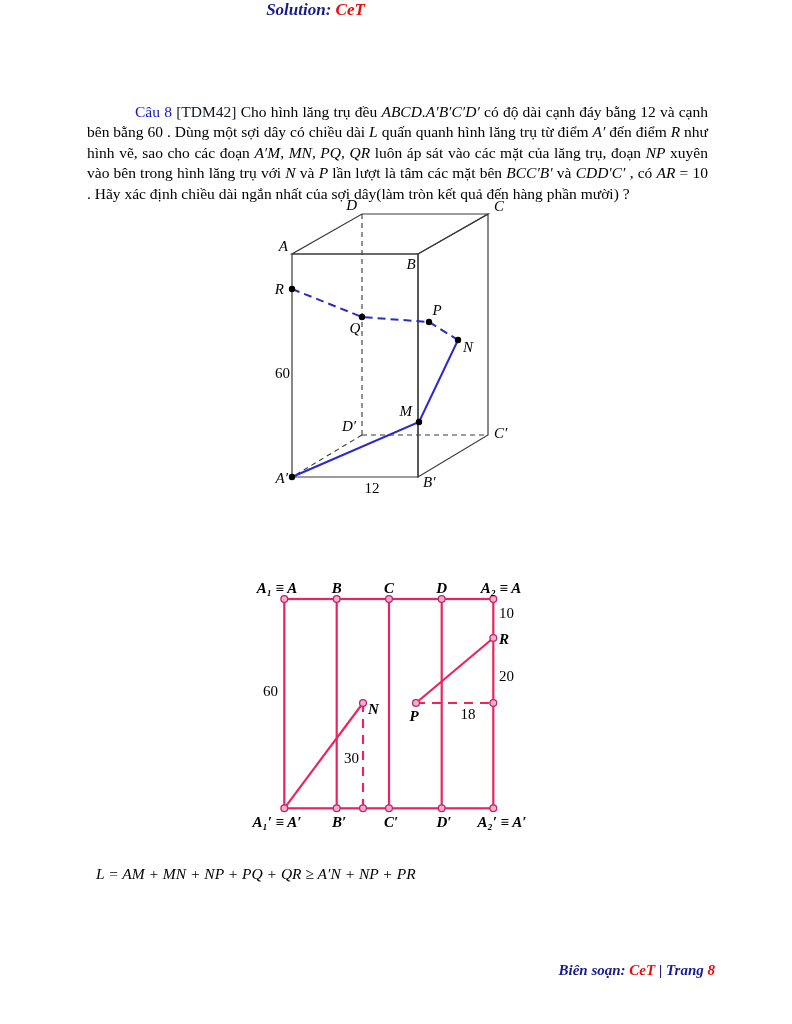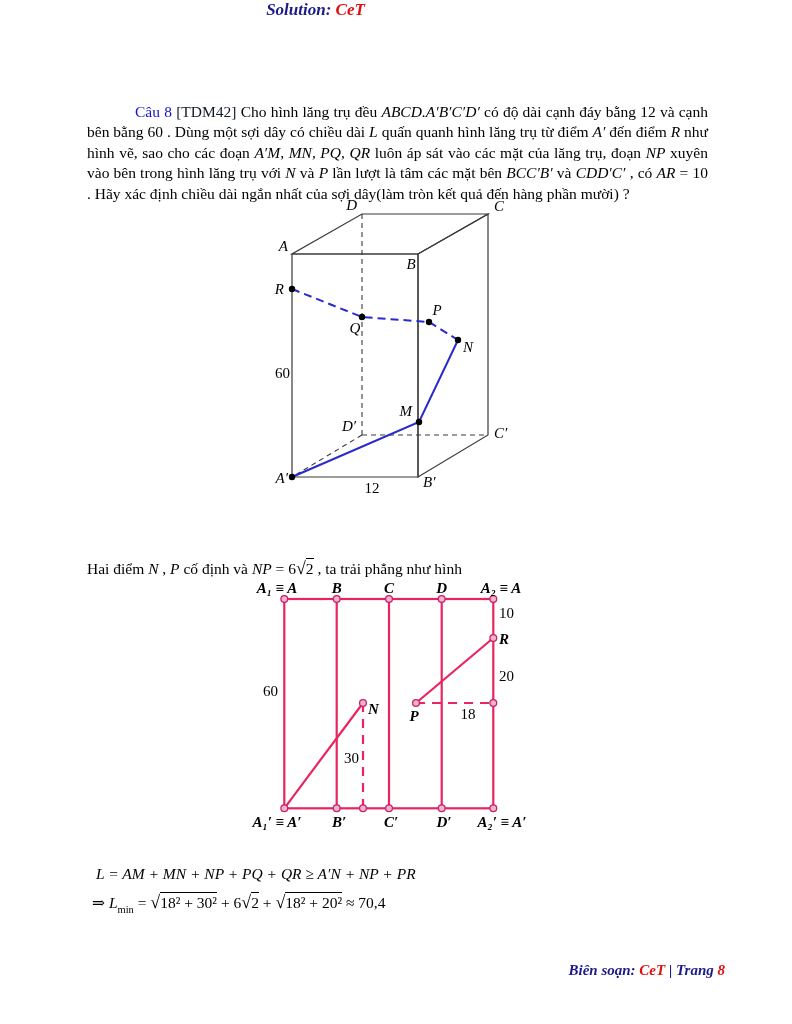--- a/index.html
+++ b/index.html
@@ -95,7 +95,6 @@
 
   <div class="solution-heading"><span class="sol-blue">Solution: </span><span class="sol-red">CeT</span></div>
 
-  <p class="para intro"><span class="t">Hai điểm </span><span class="mi">N</span><span class="t"> , </span><span class="mi">P</span><span class="t"> cố định và </span><span class="mi">NP</span><span class="m"> = 6</span><span class="rad">√</span><span class="vinc">2</span><span class="t"> , ta trải phẳng như hình</span></p>
 
   <svg class="fig fig2d" width="345" height="262" viewBox="230 577 345 262">
 

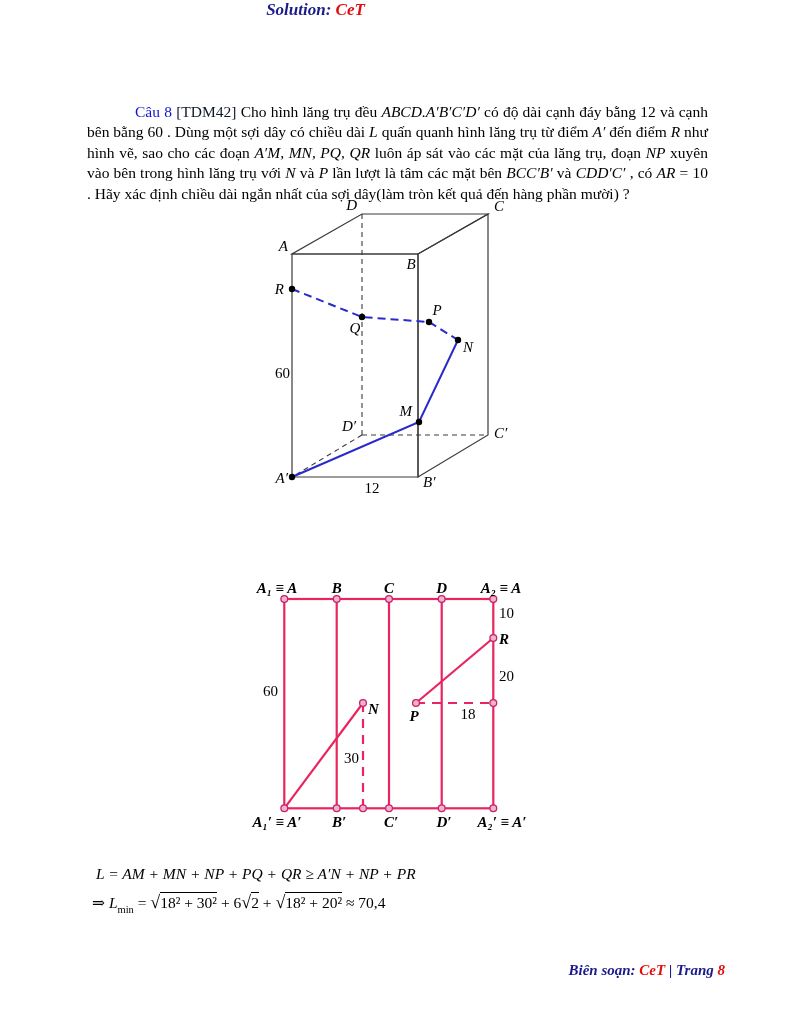--- a/index.html
+++ b/index.html
@@ -146,7 +146,6 @@
   </svg>
 
   <p class="formula formula1"><span class="mi">L = AM + MN + NP + PQ + QR ≥ A′N + NP + PR</span></p>
-  <p class="formula formula2"><span class="m">⇒ </span><span class="mi">L</span><span class="sub">min</span><span class="m"> = </span><span class="rad">√</span><span class="vinc">18² + 30²</span><span class="m"> + 6</span><span class="rad">√</span><span class="vinc">2</span><span class="m"> + </span><span class="rad">√</span><span class="vinc">18² + 20²</span><span class="m"> ≈ 70,4</span></p>
 
   <div class="footer"><span class="f-blue">Biên soạn: </span><span class="f-red">CeT</span><span class="f-blue"> | </span><span class="f-blue">Trang </span><span class="f-red">8</span></div>
 

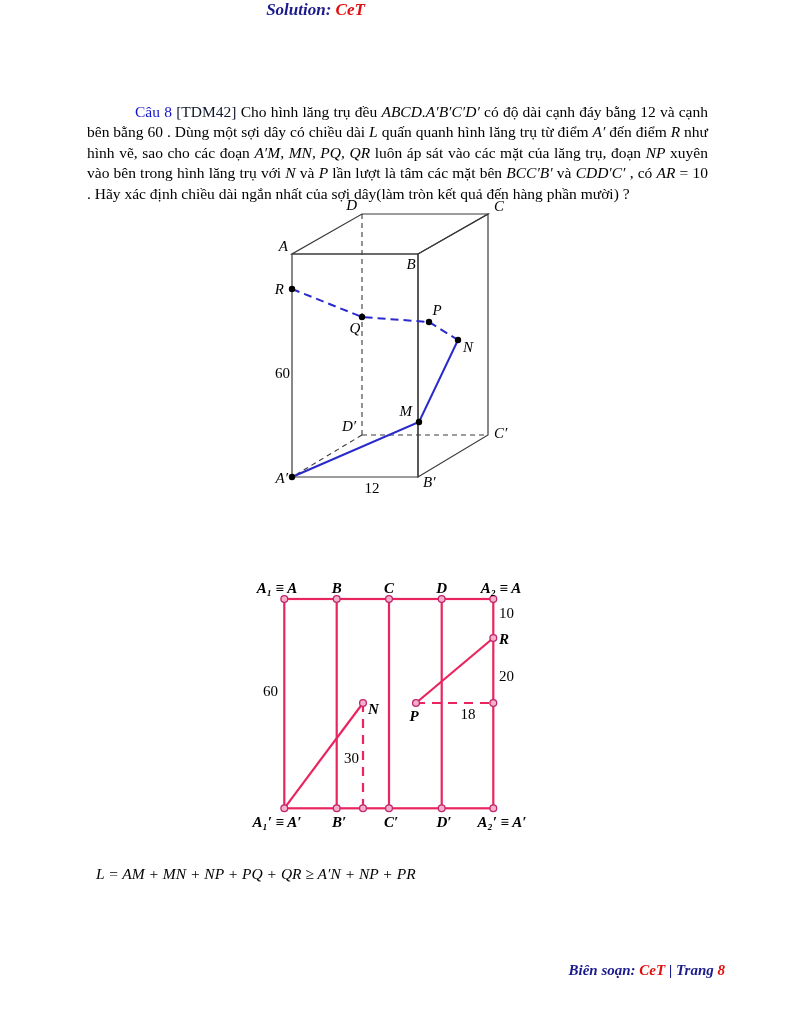--- a/index.html
+++ b/index.html
@@ -16,7 +16,7 @@
   .formula{position:absolute;font-size:15.5px;font-style:italic;}
   .formula1{left:96px;top:849px;}
   .formula2{left:92px;top:876px;}
-  .footer{position:absolute;top:962px;right:67px;font-size:15px;
+  .footer{position:absolute;top:962px;right:77px;font-size:15px;
     font-weight:bold;font-style:italic;}
   
   .t{font-style:normal;margin-top:43px;}

